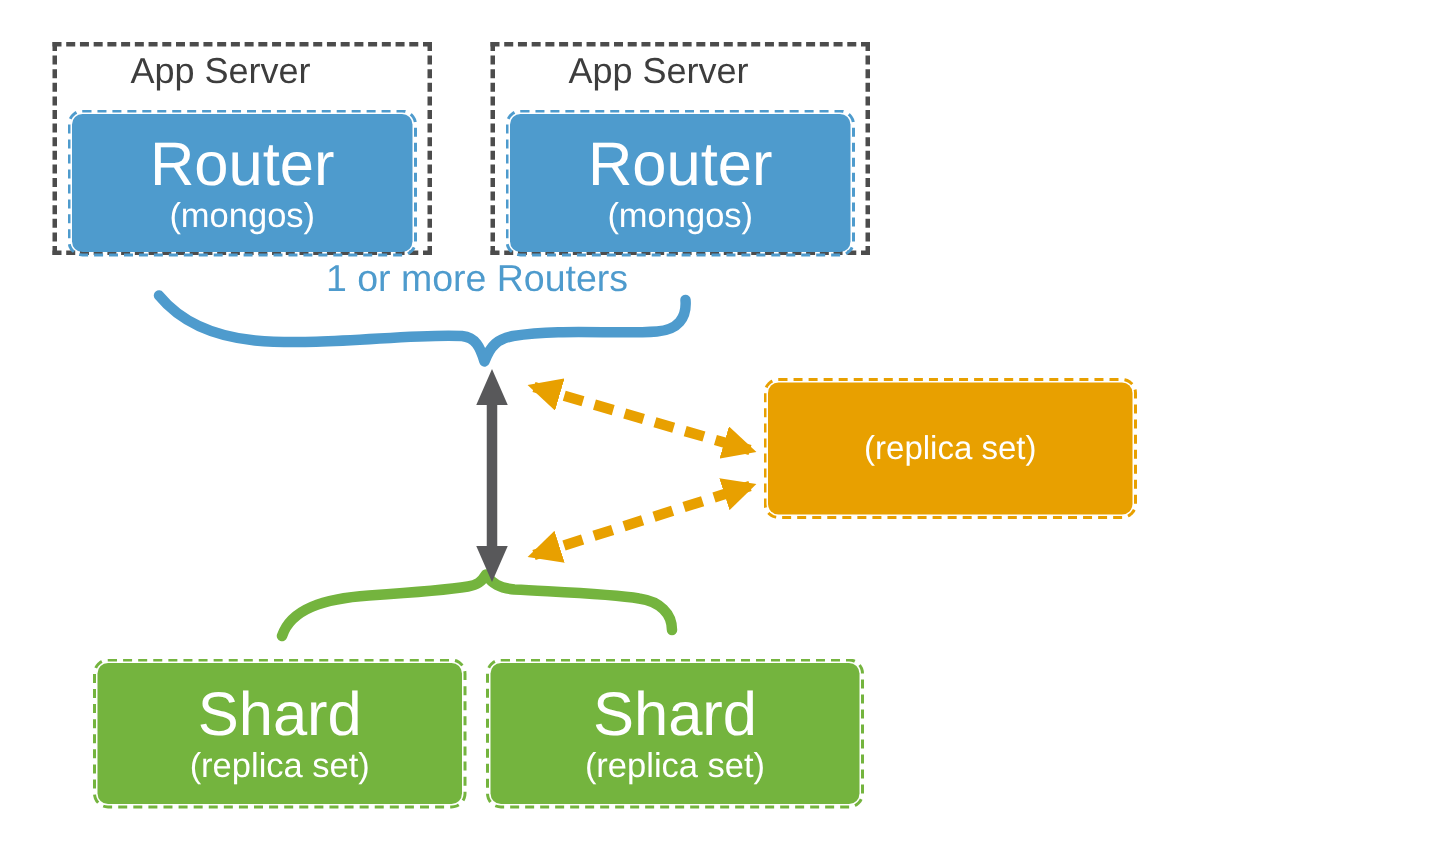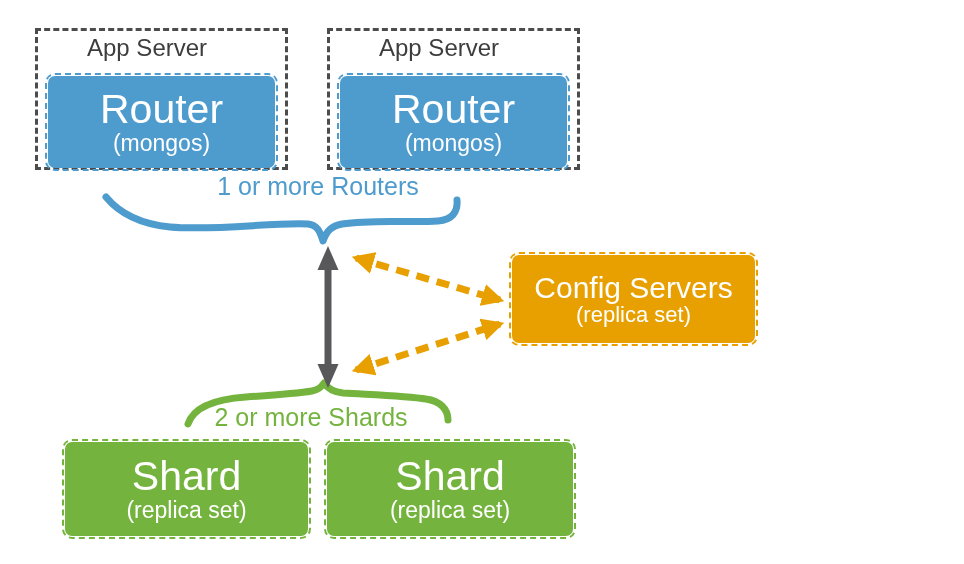--- a/index.html
+++ b/index.html
@@ -167,7 +167,6 @@
   <div class="brace-label shards-label" style="color: rgb(116, 180, 62);">2 or more Shards</div>
 
   <div class="node config-node" style="background-color: rgb(232, 160, 0); outline-color: rgb(232, 160, 0);">
-    <div class="node-title">Config Servers</div>
     <div class="node-sub">(replica set)</div>
   </div>
 

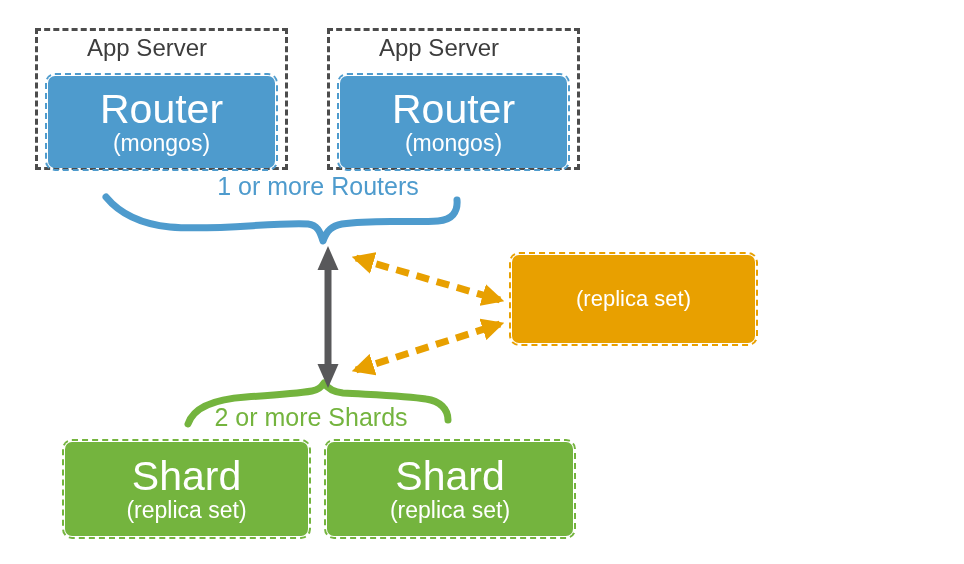--- a/index.html
+++ b/index.html
@@ -164,7 +164,6 @@
   </div>
 
   <div class="brace-label routers-label" style="color: rgb(78, 155, 205);">1 or more Routers</div>
-  <div class="brace-label shards-label" style="color: rgb(116, 180, 62);">2 or more Shards</div>
 
   <div class="node config-node" style="background-color: rgb(232, 160, 0); outline-color: rgb(232, 160, 0);">
     <div class="node-sub">(replica set)</div>

